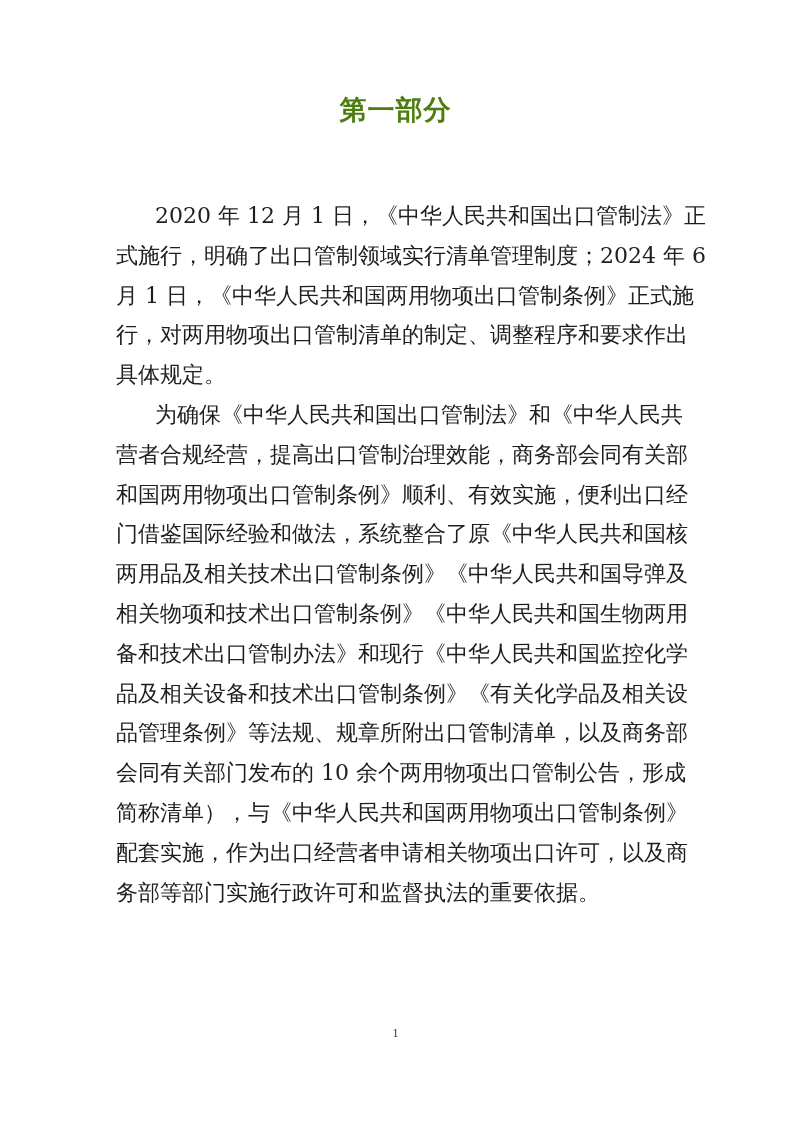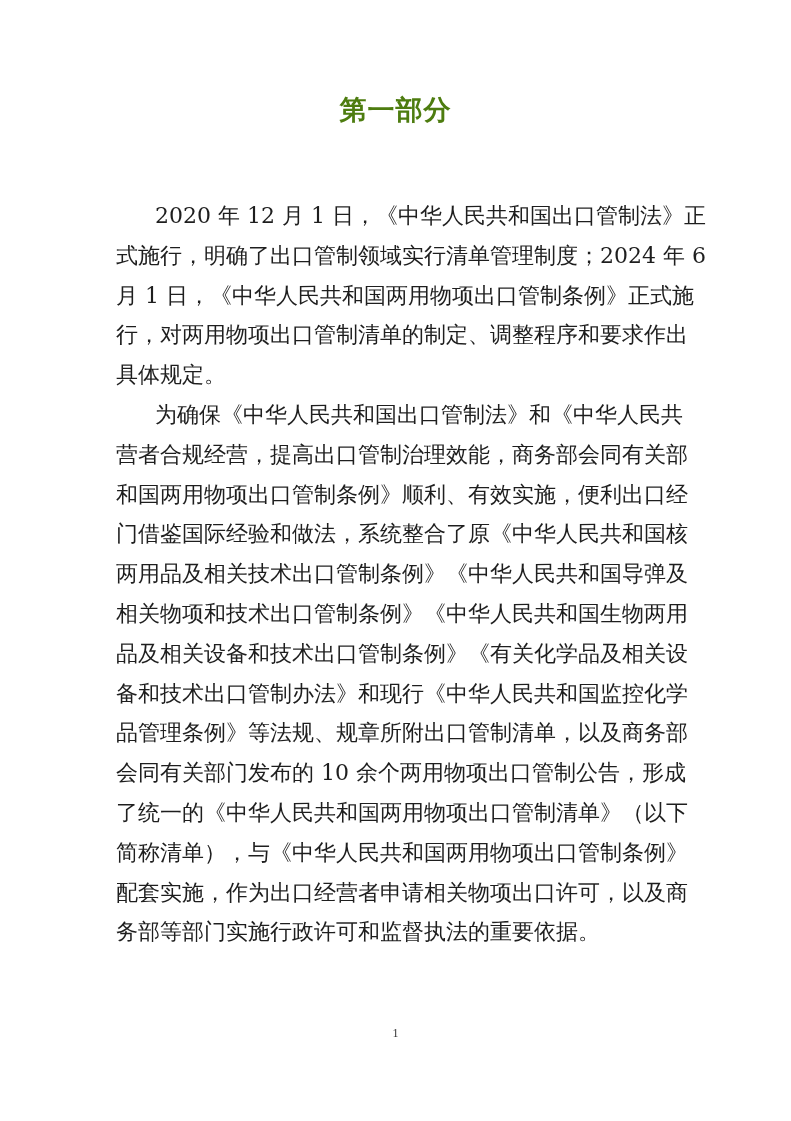--- a/index.html
+++ b/index.html
@@ -88,8 +88,8 @@
       <span class="line">门借鉴国际经验和做法，系统整合了原《中华人民共和国核</span>
       <span class="line">两用品及相关技术出口管制条例》《中华人民共和国导弹及</span>
       <span class="line">相关物项和技术出口管制条例》《中华人民共和国生物两用</span>
+      <span class="line">备和技术出口管制办法》和现行《中华人民共和国监控化学</span>
       <span class="line">品及相关设备和技术出口管制条例》《有关化学品及相关设</span>
-      <span class="line">备和技术出口管制办法》和现行《中华人民共和国监控化学</span>
       <span class="line">品管理条例》等法规、规章所附出口管制清单，以及商务部</span>
       <span class="line">会同有关部门发布的 10 余个两用物项出口管制公告，形成</span>
       <span class="line">了统一的《中华人民共和国两用物项出口管制清单》（以下</span>

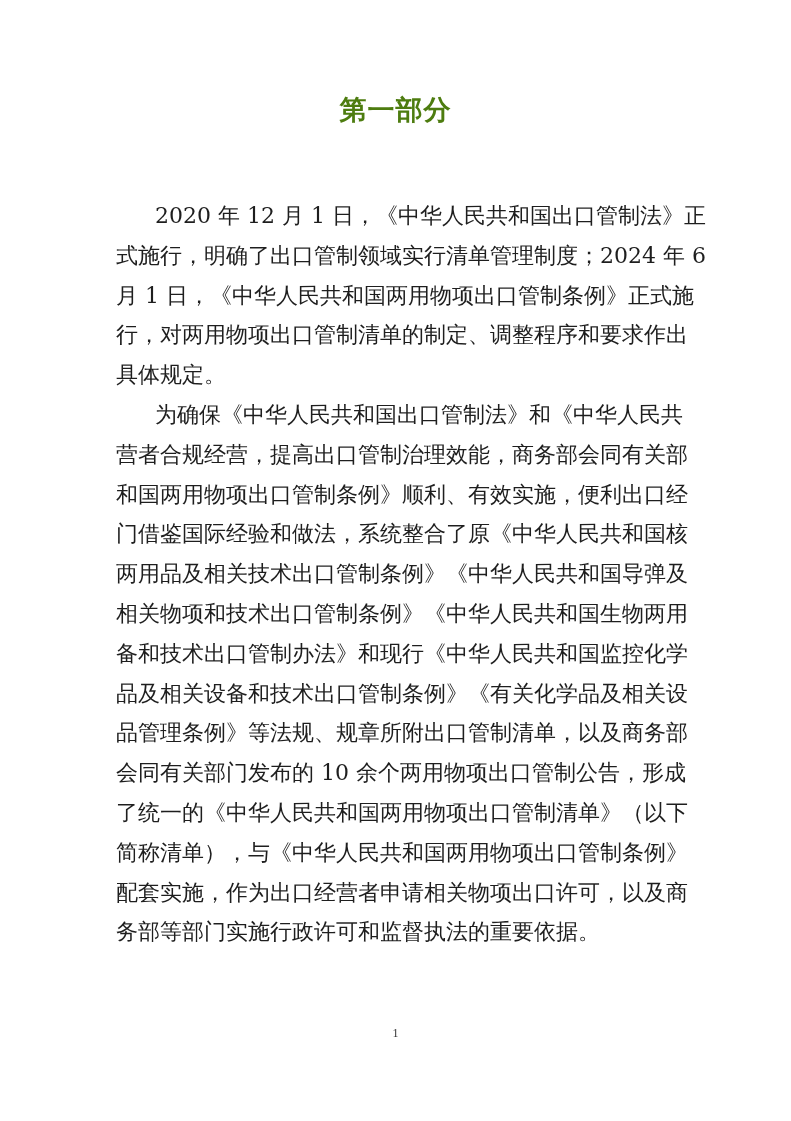--- a/index.html
+++ b/index.html
@@ -92,7 +92,6 @@
       <span class="line">品及相关设备和技术出口管制条例》《有关化学品及相关设</span>
       <span class="line">品管理条例》等法规、规章所附出口管制清单，以及商务部</span>
       <span class="line">会同有关部门发布的 10 余个两用物项出口管制公告，形成</span>
-      <span class="line">了统一的《中华人民共和国两用物项出口管制清单》（以下</span>
       <span class="line">简称清单），与《中华人民共和国两用物项出口管制条例》</span>
       <span class="line">配套实施，作为出口经营者申请相关物项出口许可，以及商</span>
       <span class="line last">务部等部门实施行政许可和监督执法的重要依据。</span>

